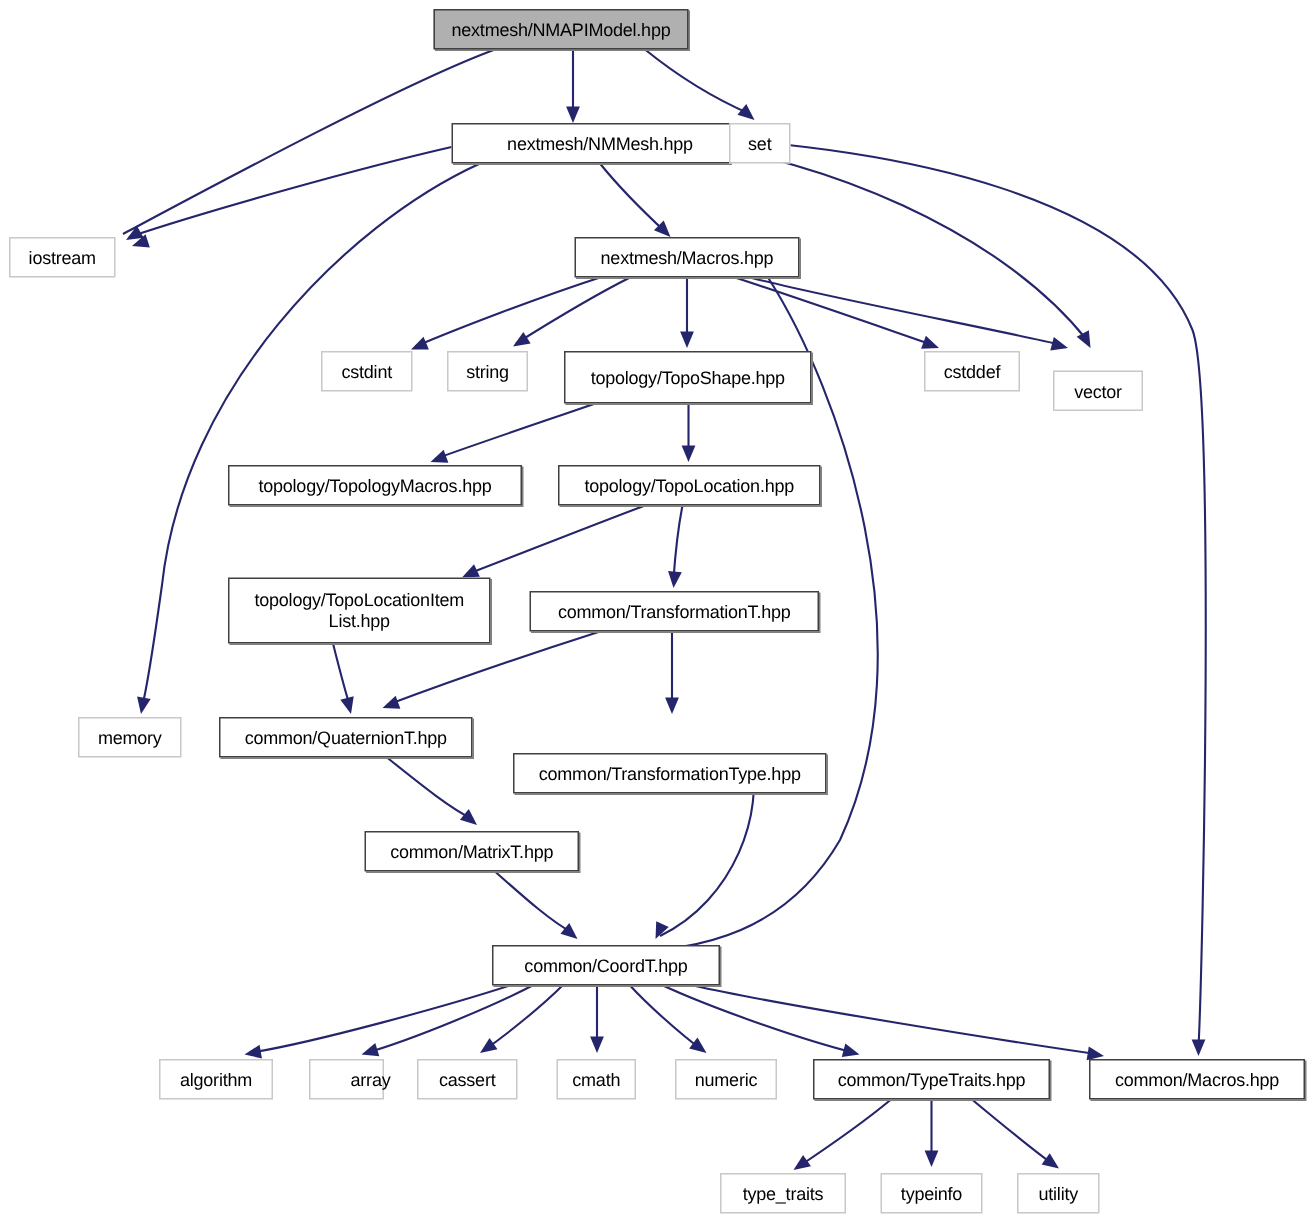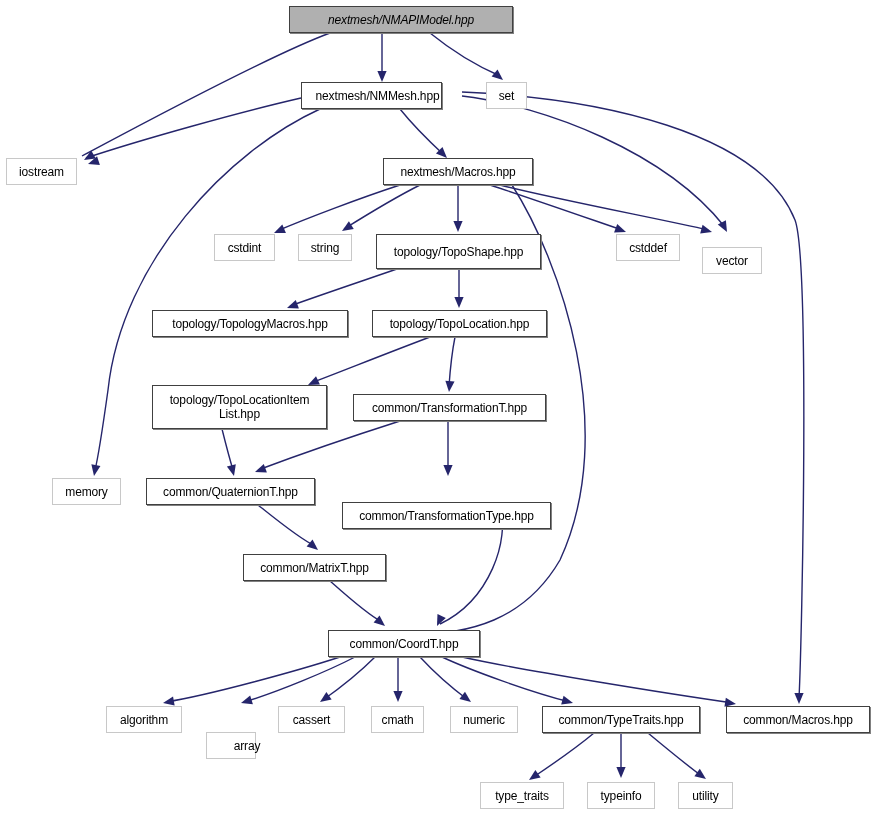--- a/index.html
+++ b/index.html
@@ -132,7 +132,7 @@
       <polygon points="0,0 -11,-4.6 -11,4.6" class="edge-head" transform="translate(706,779) rotate(36)"></polygon>
     </svg>
   <div id="nodes-layer">
-      <div class="node-box kind-root" style="left: 289px; top: 6px; width: 224px; height: 27px; font-style: italic;"><span>nextmesh/NMAPIModel.hpp</span></div>
+      <div class="node-box kind-root" style="left: 289px; top: 6px; width: 170px; height: 27px;"><span>nextmesh/NMAPIModel.hpp</span></div>
       <div class="node-box kind-project" style="left: 301px; top: 82px; width: 141px; height: 27px; padding-left: 12px;"><span>nextmesh/NMMesh.hpp</span></div>
       <div class="node-box kind-system" style="left: 486px; top: 82px; width: 41px; height: 27px;"><span>set</span></div>
       <div class="node-box kind-system" style="left: 6px; top: 158px; width: 71px; height: 27px;"><span>iostream</span></div>

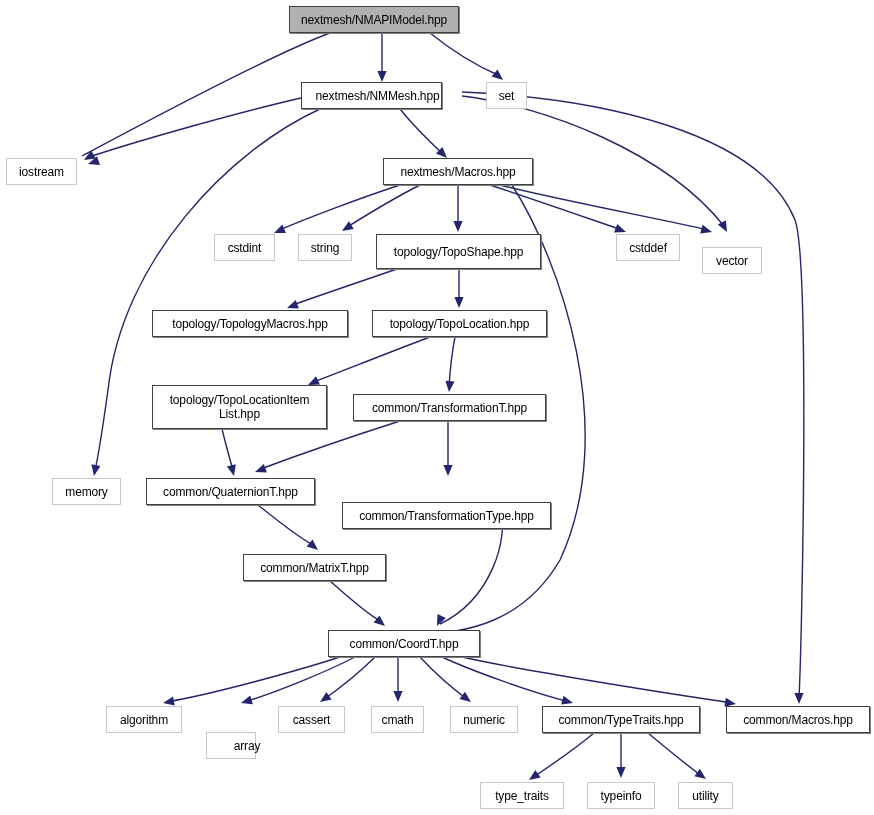--- a/index.html
+++ b/index.html
@@ -133,7 +133,7 @@
     </svg>
   <div id="nodes-layer">
       <div class="node-box kind-root" style="left: 289px; top: 6px; width: 170px; height: 27px;"><span>nextmesh/NMAPIModel.hpp</span></div>
-      <div class="node-box kind-project" style="left: 301px; top: 82px; width: 141px; height: 27px; padding-left: 12px;"><span>nextmesh/NMMesh.hpp</span></div>
+      <div class="node-box kind-project" style="left: 301px; top: 82px; width: 186px; height: 27px; padding-left: 12px;"><span>nextmesh/NMMesh.hpp</span></div>
       <div class="node-box kind-system" style="left: 486px; top: 82px; width: 41px; height: 27px;"><span>set</span></div>
       <div class="node-box kind-system" style="left: 6px; top: 158px; width: 71px; height: 27px;"><span>iostream</span></div>
       <div class="node-box kind-project" style="left: 383px; top: 158px; width: 150px; height: 27px;"><span>nextmesh/Macros.hpp</span></div>

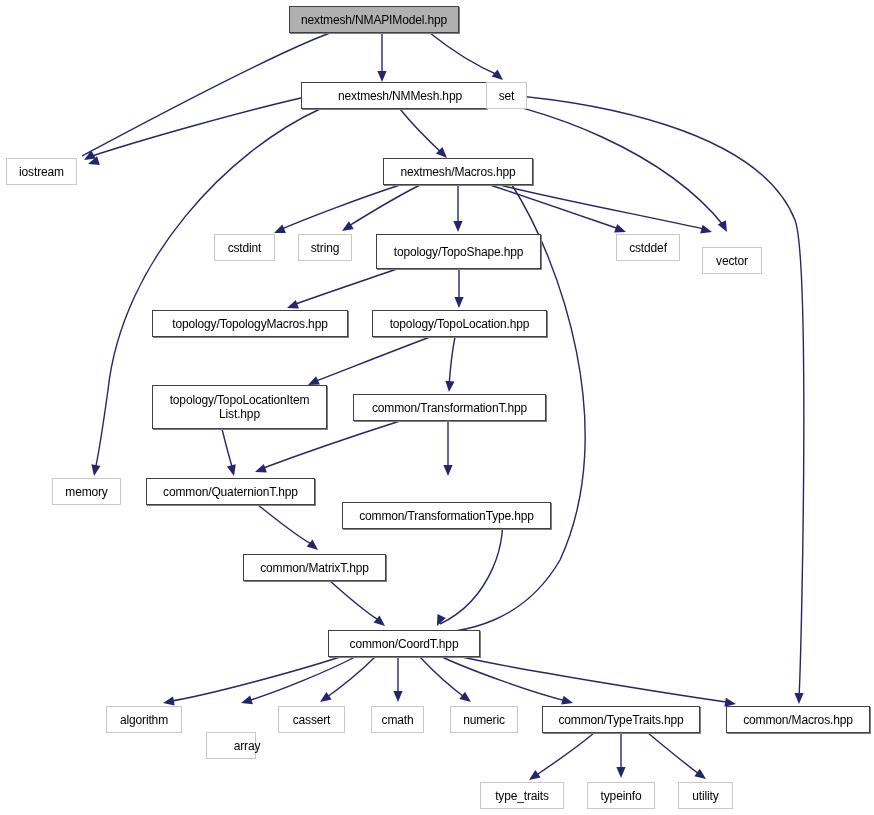--- a/index.html
+++ b/index.html
@@ -153,7 +153,7 @@
       <div class="node-box kind-project" style="left: 243px; top: 554px; width: 143px; height: 27px;"><span>common/MatrixT.hpp</span></div>
       <div class="node-box kind-project" style="left: 328px; top: 630px; width: 152px; height: 27px;"><span>common/CoordT.hpp</span></div>
       <div class="node-box kind-system" style="left: 106px; top: 706px; width: 76px; height: 27px;"><span>algorithm</span></div>
-      <div class="node-box kind-system" style="left: 206px; top: 732px; width: 50px; height: 27px; padding-left: 32px;"><span>array</span></div>
+      <div class="node-box kind-system" style="left: 206px; top: 706px; width: 50px; height: 27px; padding-left: 32px;"><span>array</span></div>
       <div class="node-box kind-system" style="left: 278px; top: 706px; width: 67px; height: 27px;"><span>cassert</span></div>
       <div class="node-box kind-system" style="left: 371px; top: 706px; width: 53px; height: 27px;"><span>cmath</span></div>
       <div class="node-box kind-system" style="left: 450px; top: 706px; width: 68px; height: 27px;"><span>numeric</span></div>

